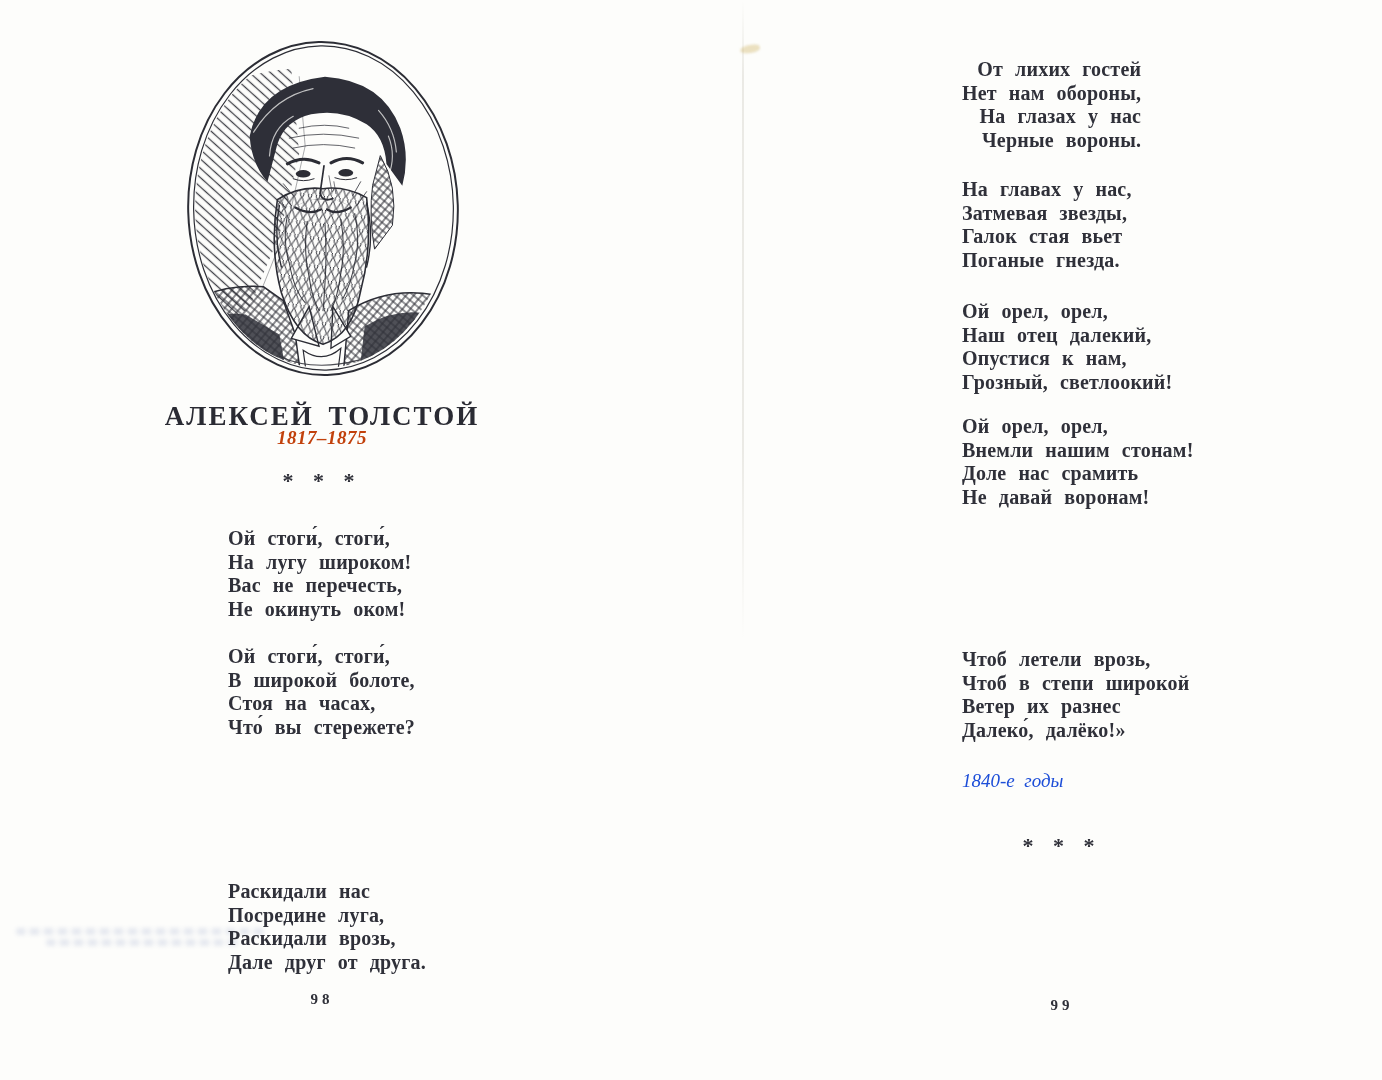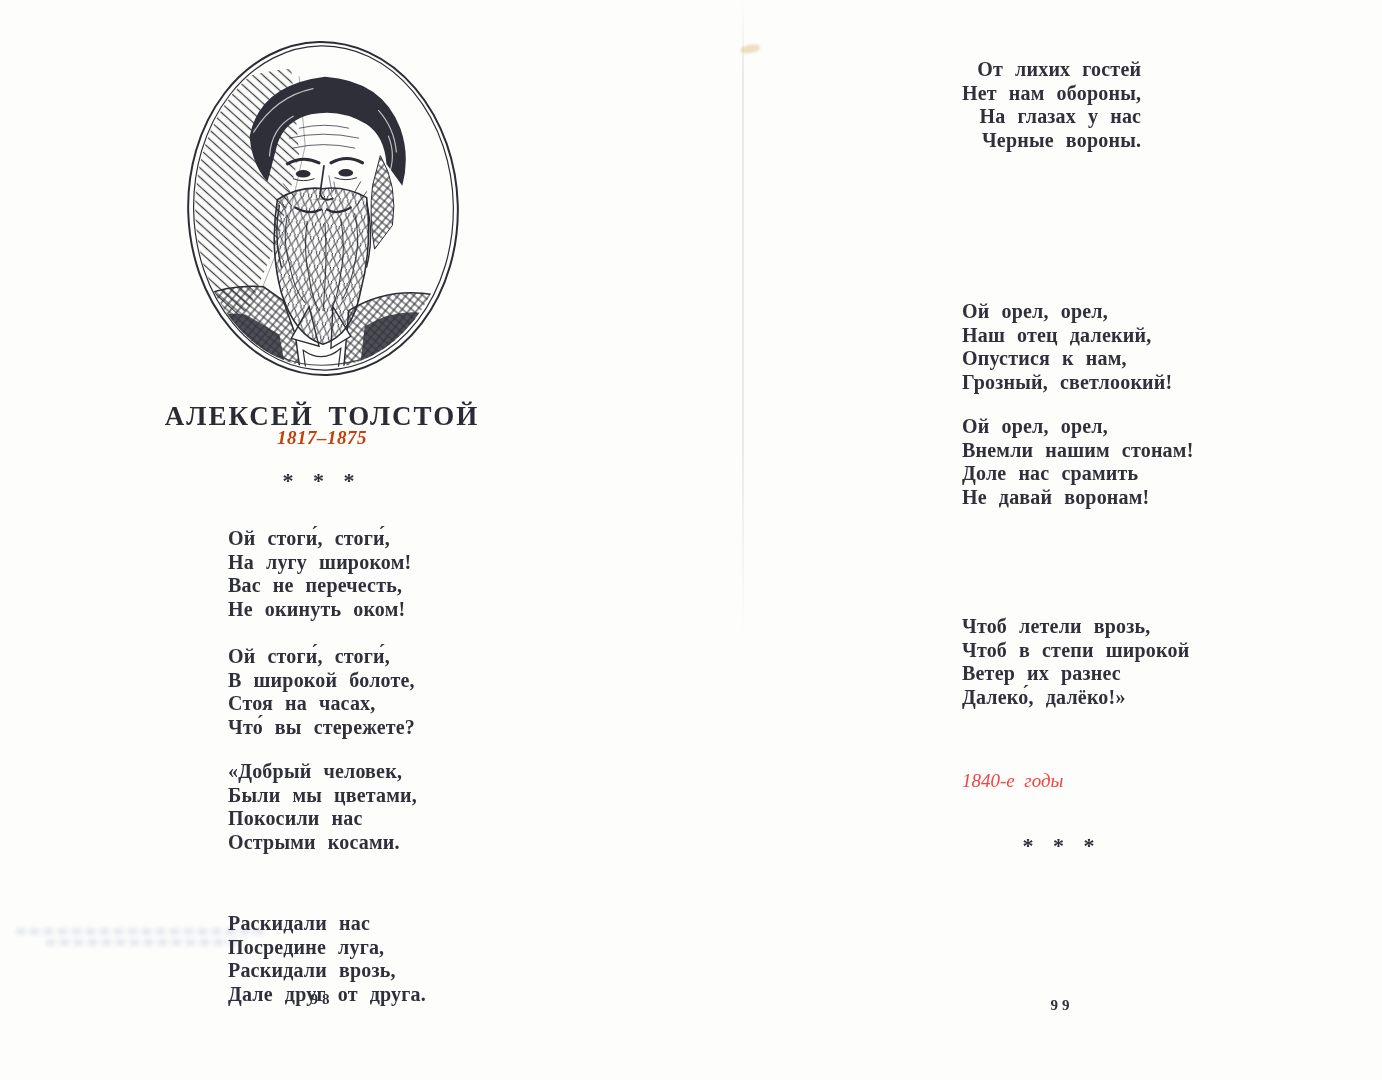--- a/index.html
+++ b/index.html
@@ -192,6 +192,12 @@
     <div class="line">На глазах у нас</div>
     <div class="line">Черные вороны.</div>
   </div>
+  <div class="abs stanza" style="left:962px;top:178px;">
+    <div class="line">На главах у нас,</div>
+    <div class="line">Затмевая звезды,</div>
+    <div class="line">Галок стая вьет</div>
+    <div class="line">Поганые гнезда.</div>
+  </div>
   <div class="abs stanza" style="left:962px;top:300px;">
     <div class="line">Ой орел, орел,</div>
     <div class="line">Наш отец далекий,</div>

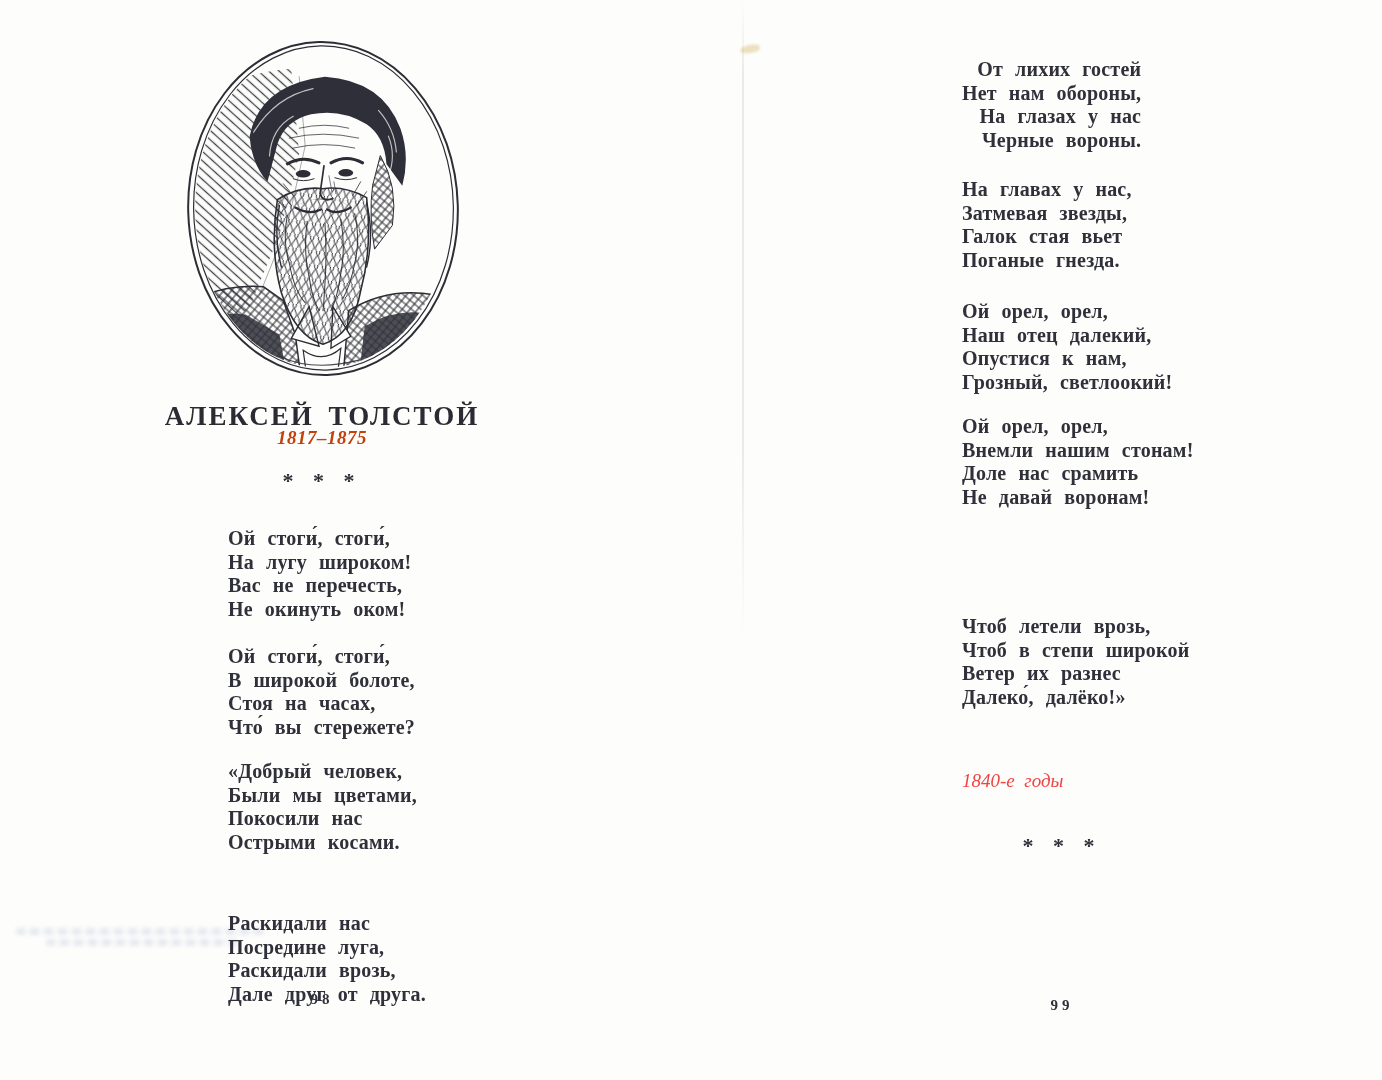--- a/index.html
+++ b/index.html
@@ -210,7 +210,7 @@
     <div class="line">Доле нас срамить</div>
     <div class="line">Не давай воронам!</div>
   </div>
-  <div class="abs stanza" style="left:962px;top:615px;">
+  <div class="abs stanza" style="left:962px;top:648px;">
     <div class="line">Чтоб летели врозь,</div>
     <div class="line">Чтоб в степи широкой</div>
     <div class="line">Ветер их разнес</div>

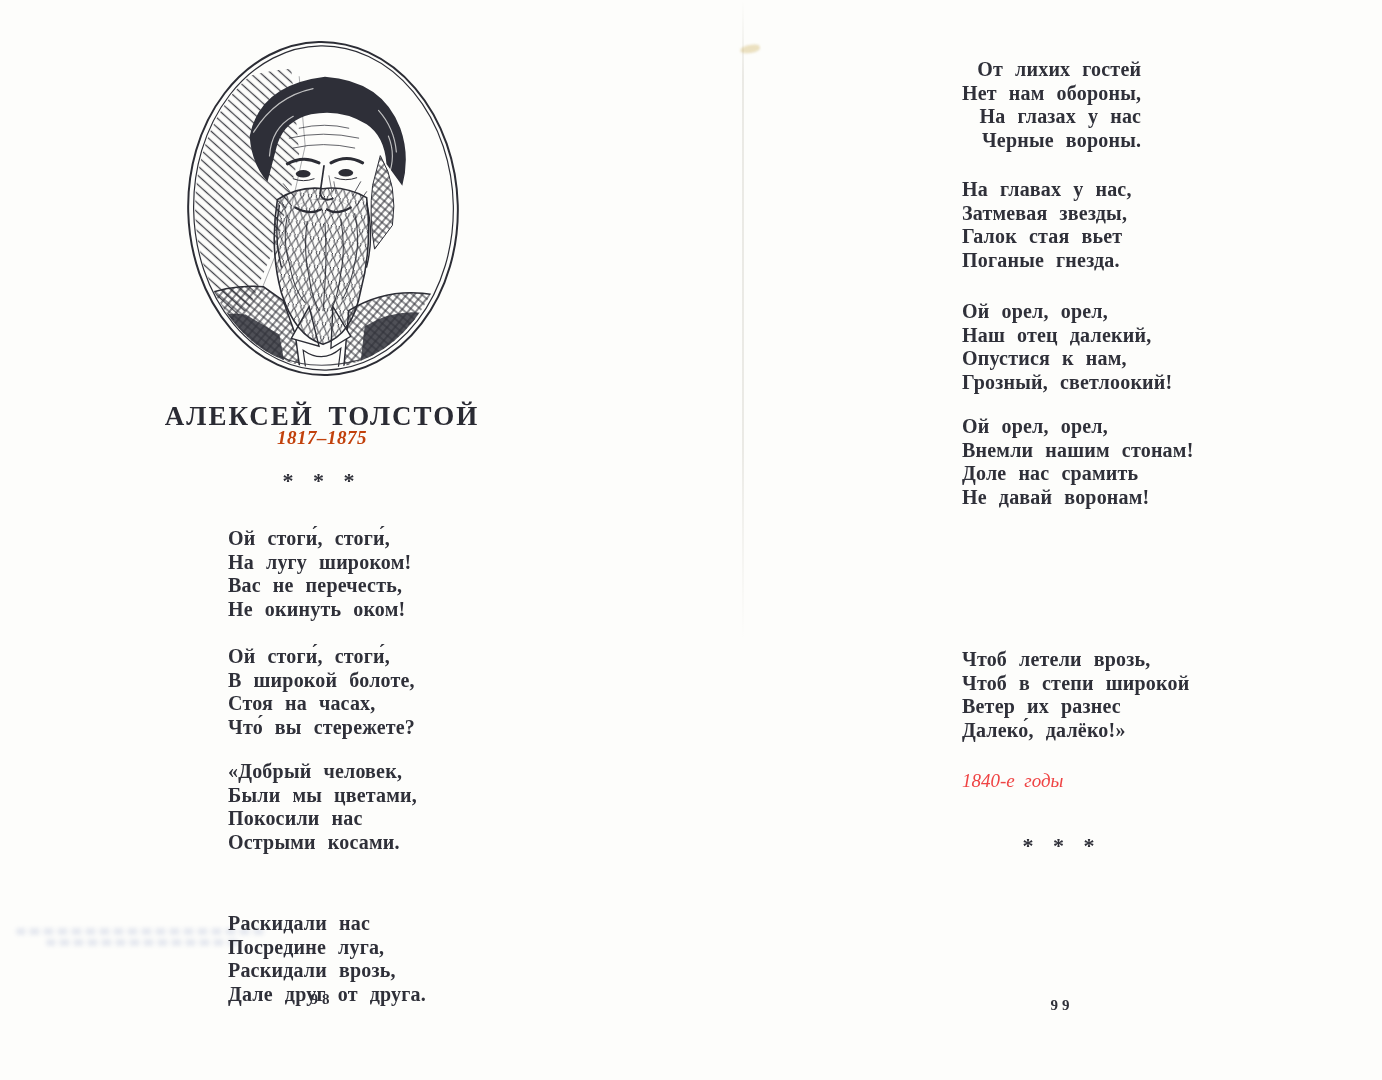--- a/index.html
+++ b/index.html
@@ -171,12 +171,6 @@
     <div class="line">Стоя на часах,</div>
     <div class="line">Что́ вы стережете?</div>
   </div>
-  <div class="abs stanza" style="left:228px;top:760px;">
-    <div class="line">«Добрый человек,</div>
-    <div class="line">Были мы цветами,</div>
-    <div class="line">Покосили нас</div>
-    <div class="line">Острыми косами.</div>
-  </div>
   <div class="abs stanza" style="left:228px;top:880px;margin-top:32px;">
     <div class="line">Раскидали нас</div>
     <div class="line">Посредине луга,</div>

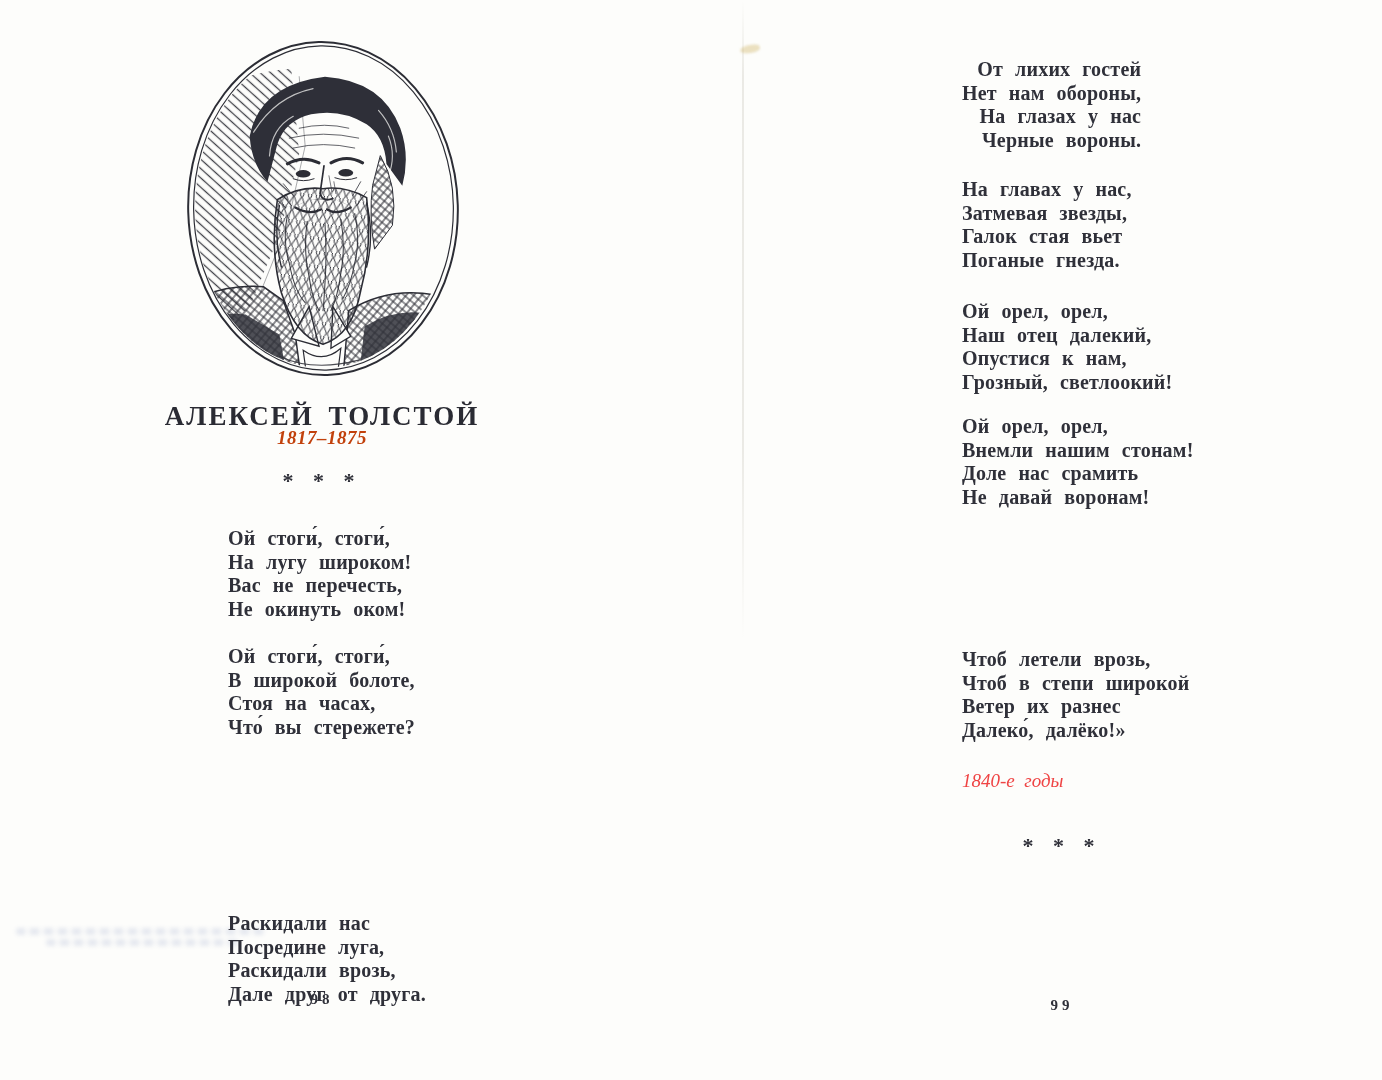--- a/index.html
+++ b/index.html
@@ -41,7 +41,7 @@
   }
   .date-note{
     font-size:19px;font-style:italic;
-    word-spacing:0.25em;color:#ef4444;
+    word-spacing:0.25em;color:#1d4ed8;
   }
   .page-number{
     width:100px;text-align:center;

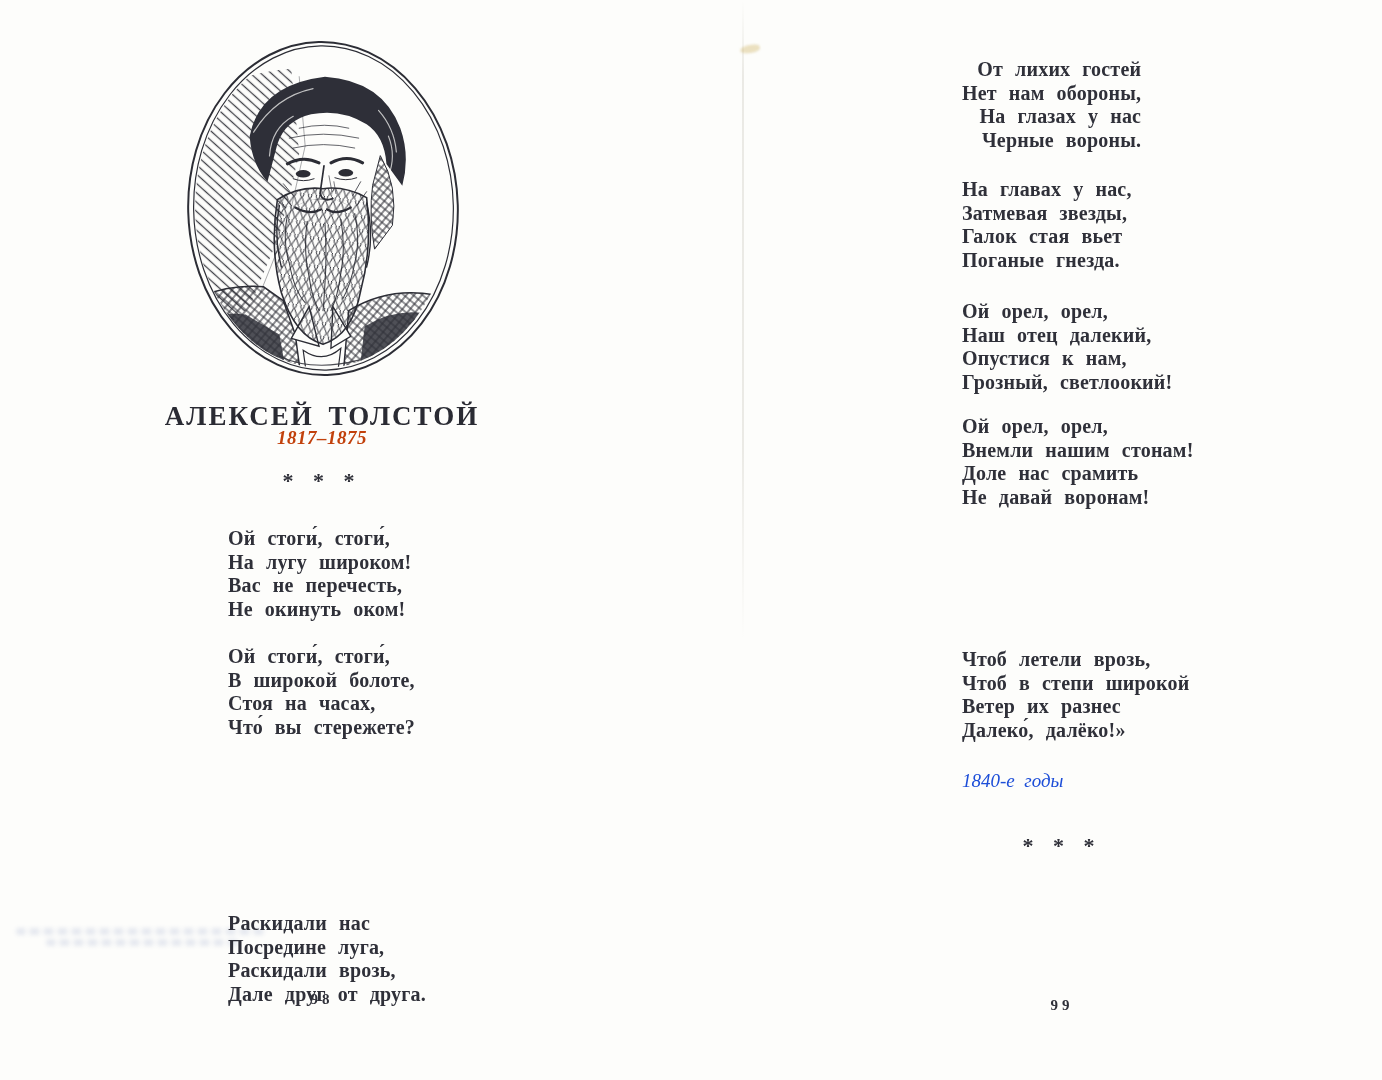--- a/index.html
+++ b/index.html
@@ -171,7 +171,7 @@
     <div class="line">Стоя на часах,</div>
     <div class="line">Что́ вы стережете?</div>
   </div>
-  <div class="abs stanza" style="left:228px;top:880px;margin-top:32px;">
+  <div class="abs stanza" style="left:228px;top:880px;">
     <div class="line">Раскидали нас</div>
     <div class="line">Посредине луга,</div>
     <div class="line">Раскидали врозь,</div>

